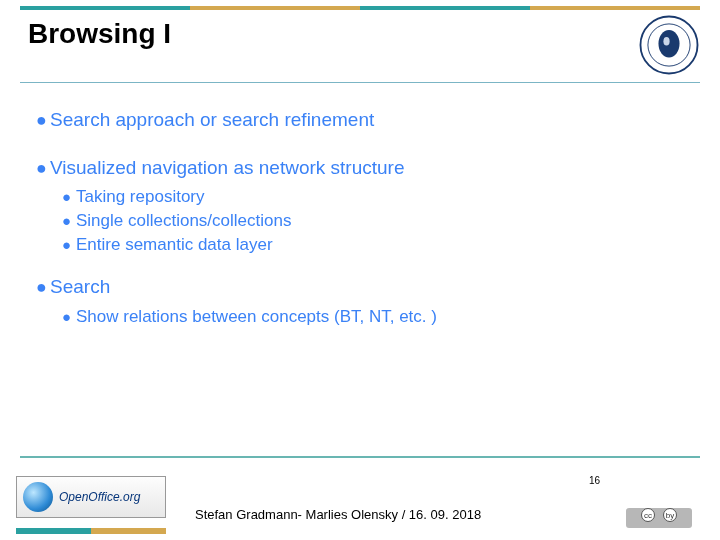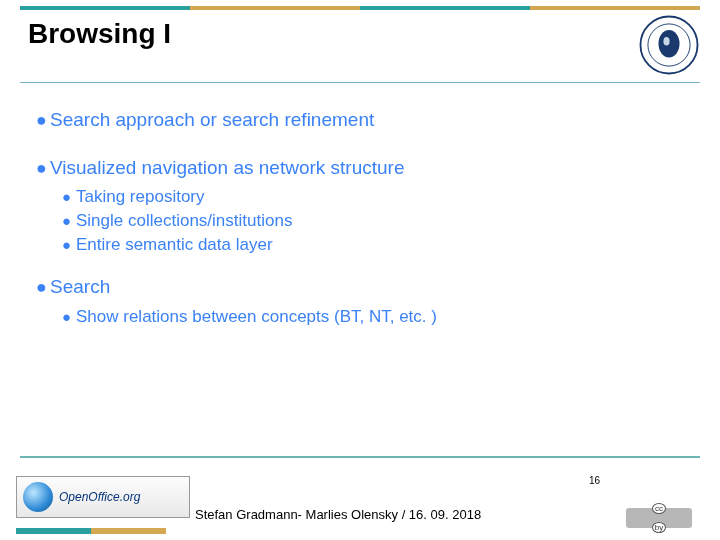--- a/index.html
+++ b/index.html
@@ -155,7 +155,7 @@
     <span class="dot">●</span><span>Visualized navigation as network structure</span>
   </div>
   <div class="b2"><span class="dot">●</span><span>Taking repository</span></div>
-  <div class="b2"><span class="dot">●</span><span>Single collections/institutions</span></div>
+  <div class="b2"><span class="dot">●</span><span>Single collections/collections</span></div>
   <div class="b2"><span class="dot">●</span><span>Entire semantic data layer</span></div>
 
   <div class="group-gap"></div>

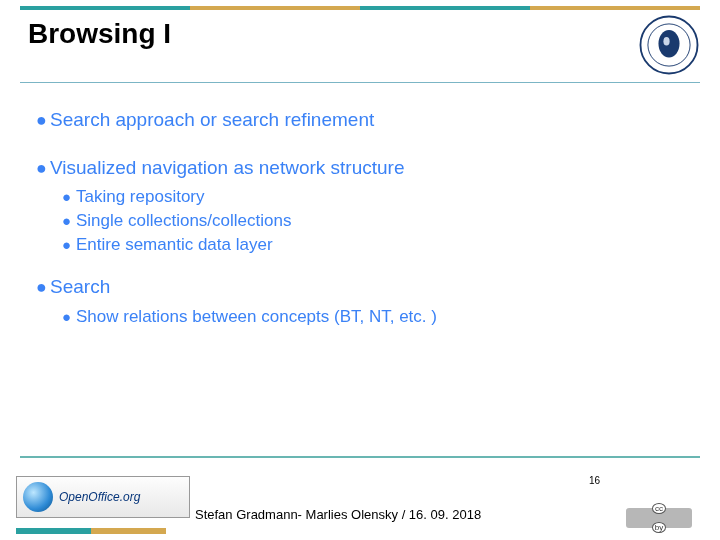--- a/index.html
+++ b/index.html
@@ -67,7 +67,7 @@
   .oo-badge {
     position: absolute;
     left: 16px; bottom: 22px;
-    width: 174px; height: 42px;
+    width: 150px; height: 42px;
     border: 1px solid #999;
     background: linear-gradient(#fdfdfd,#e8e8e8);
     display: flex; align-items: center;

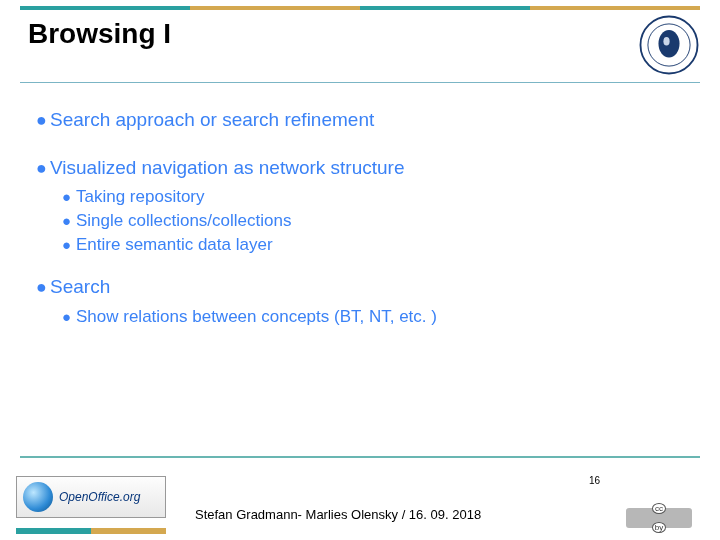--- a/index.html
+++ b/index.html
@@ -110,9 +110,8 @@
     width: 66px; height: 20px;
     background: #b7b7b7;
     border-radius: 3px;
-    display: flex; align-items: center; justify-content: center;
+    display: flex; justify-content: center;
     gap: 8px;
-    flex-direction: column;
   }
   .cc-circ {
     width: 14px; height: 14px; border-radius: 50%;

